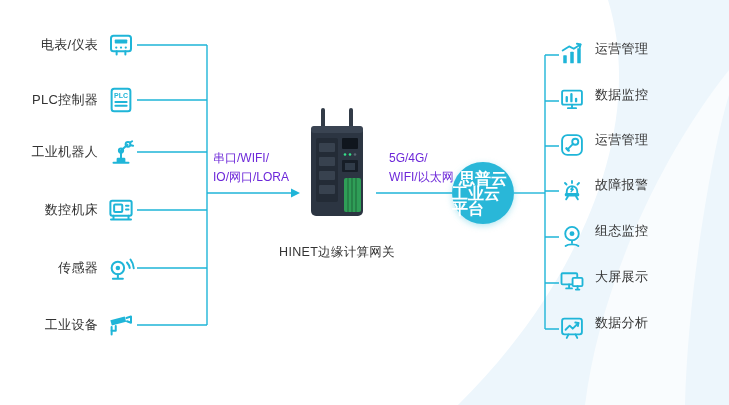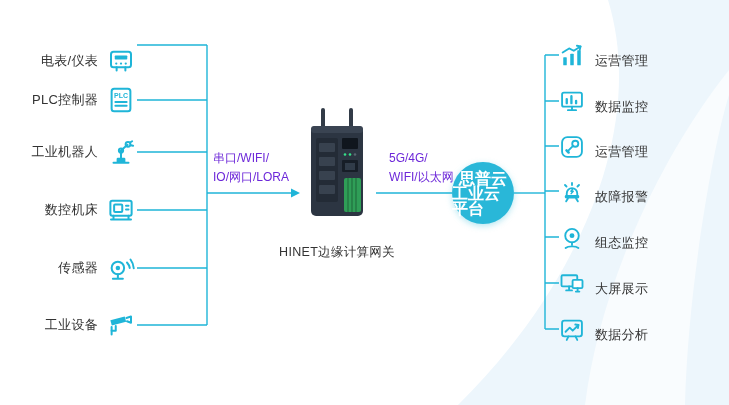--- a/index.html
+++ b/index.html
@@ -42,7 +42,7 @@
     <polygon points="291,188.6 300,193 291,197.4" fill="#1fb5d8"></polygon>
   </svg>
 
-  <div class="l-item" style="top:46px">
+  <div class="l-item" style="top:30px">
     <span class="lbl">电表/仪表</span>
     <span class="icn">
       <svg width="30" height="30" viewBox="0 0 24 24">

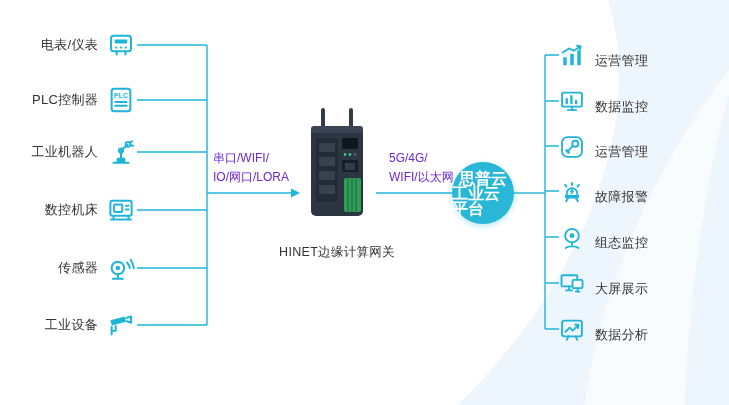--- a/index.html
+++ b/index.html
@@ -8,7 +8,7 @@
   .stage{position:relative;width:729px;height:405px;background:#ffffff;overflow:hidden}
   .bg,.connectors{position:absolute;left:0;top:0;width:729px;height:405px}
   .l-item{position:absolute;left:18px;width:118px;height:30px;display:flex;align-items:center;justify-content:flex-end;gap:8px}
-  .r-item{position:absolute;left:558px;height:30px;display:flex;align-items:flex-end;gap:9px}
+  .r-item{position:absolute;left:558px;height:30px;display:flex;align-items:flex-start;gap:9px}
   .lbl{font-size:13px;color:#333;white-space:nowrap;letter-spacing:.3px}
   .icn{display:flex;flex:0 0 auto}
   .icn svg{stroke:#1fb5d8;fill:none;stroke-width:1.6;stroke-linecap:round;stroke-linejoin:round}

